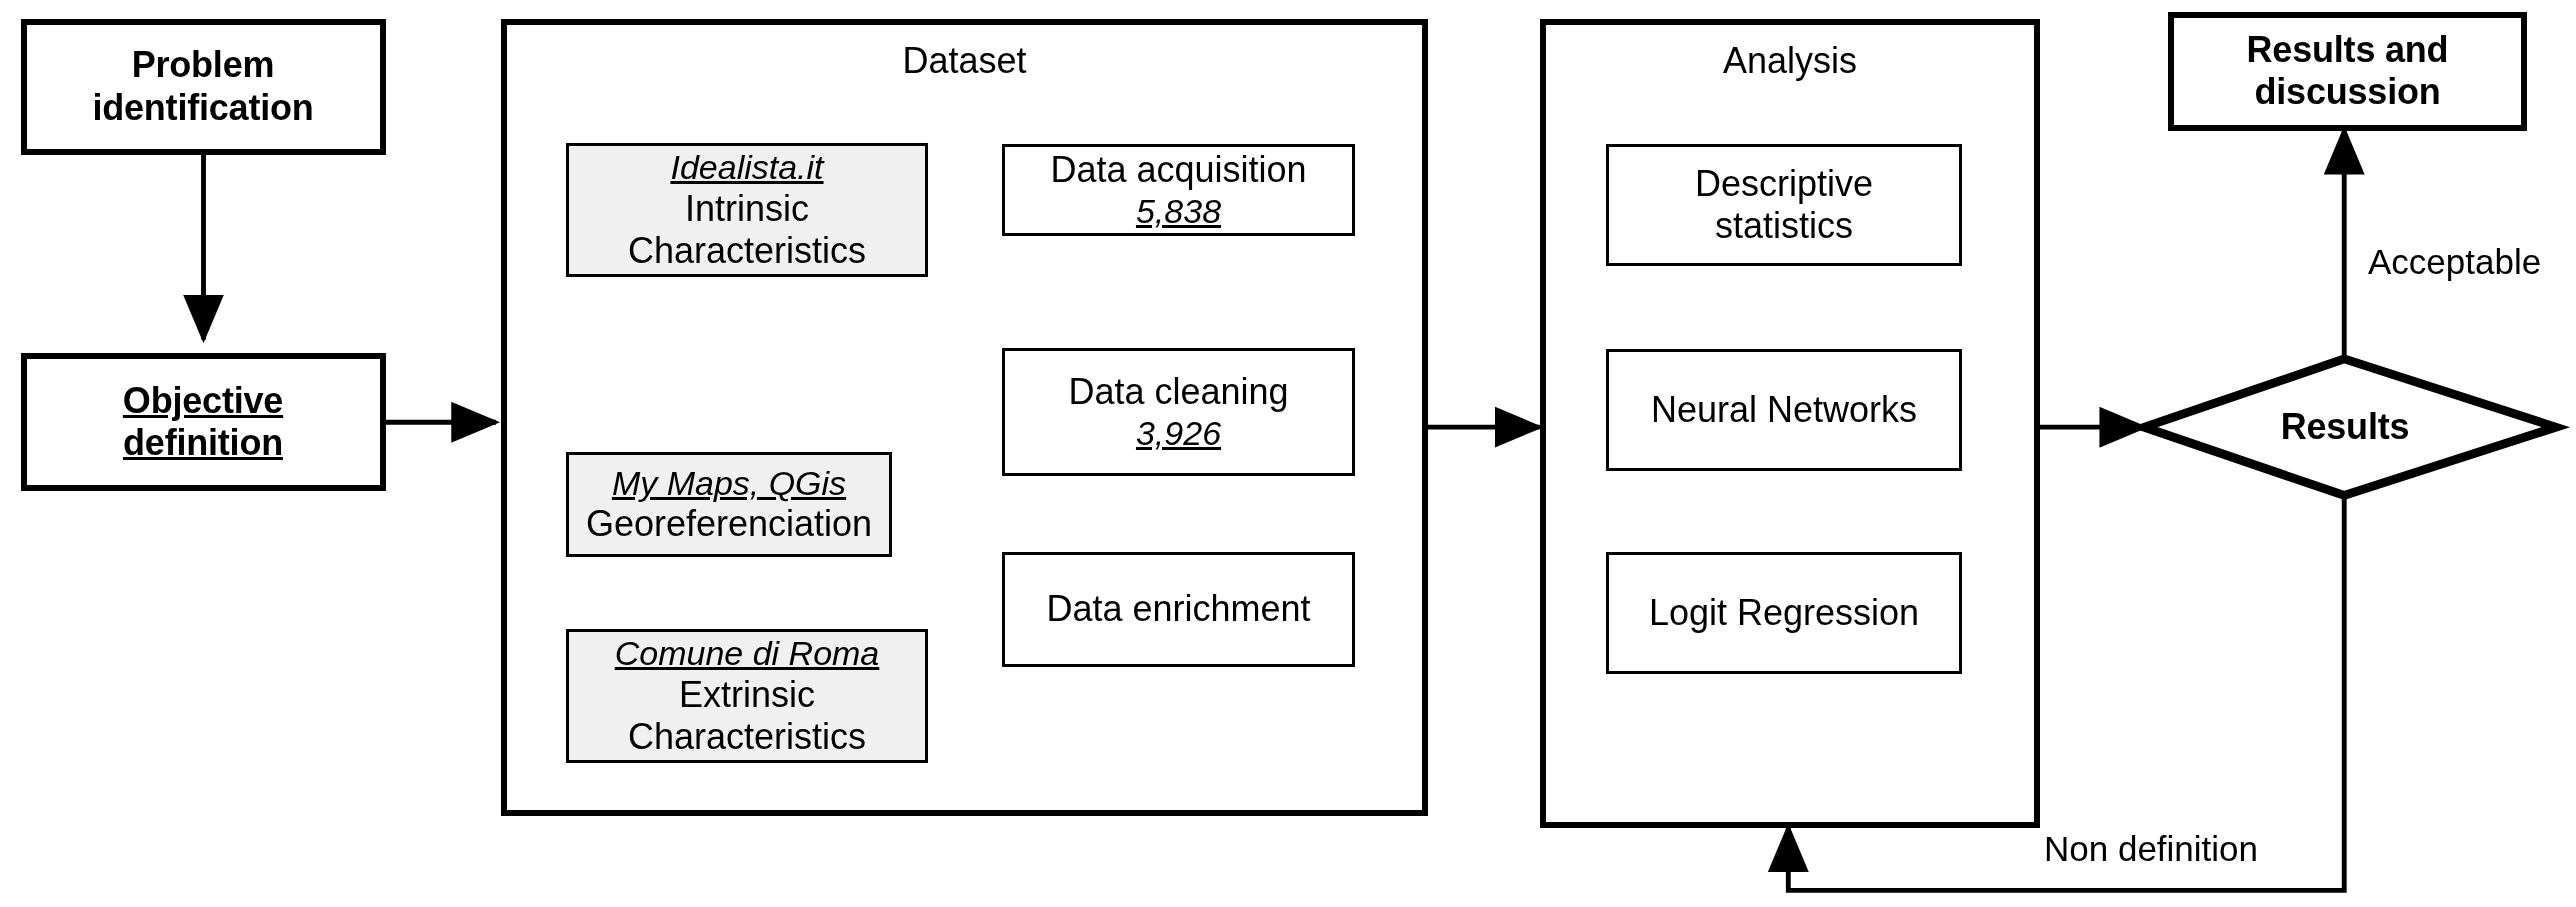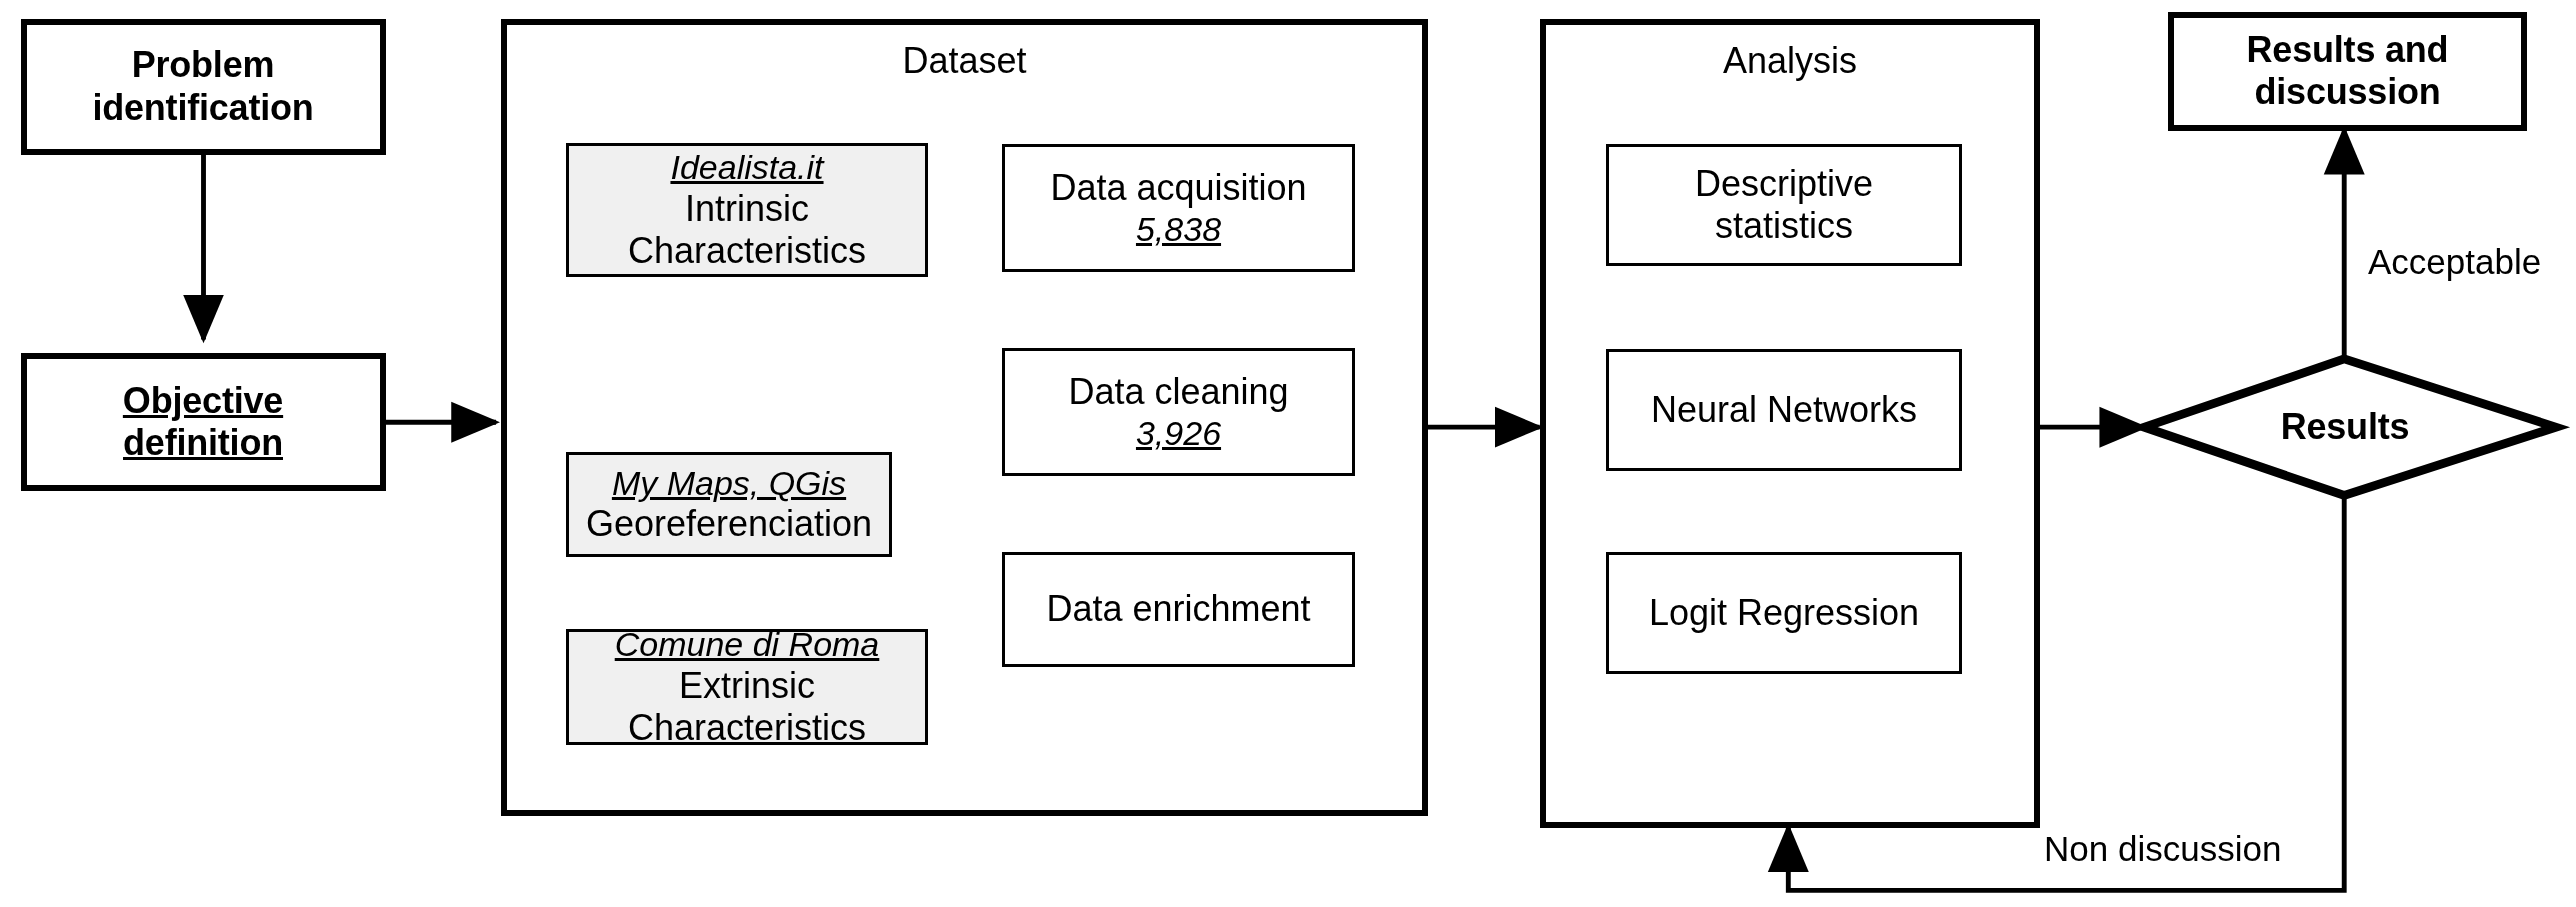--- a/index.html
+++ b/index.html
@@ -143,7 +143,7 @@
     <span class="plain-label">Characteristics</span>
   </div>
 
-  <div class="node node-thin" style="left:1002px; top:144px; width:353px; height:128px;align-items:center;">
+  <div class="node node-thin" style="left:1002px; top:144px; width:353px; height:92px;align-items:center;">
     <span class="plain-label">Data acquisition</span>
     <span class="italic-label">5,838</span>
   </div>

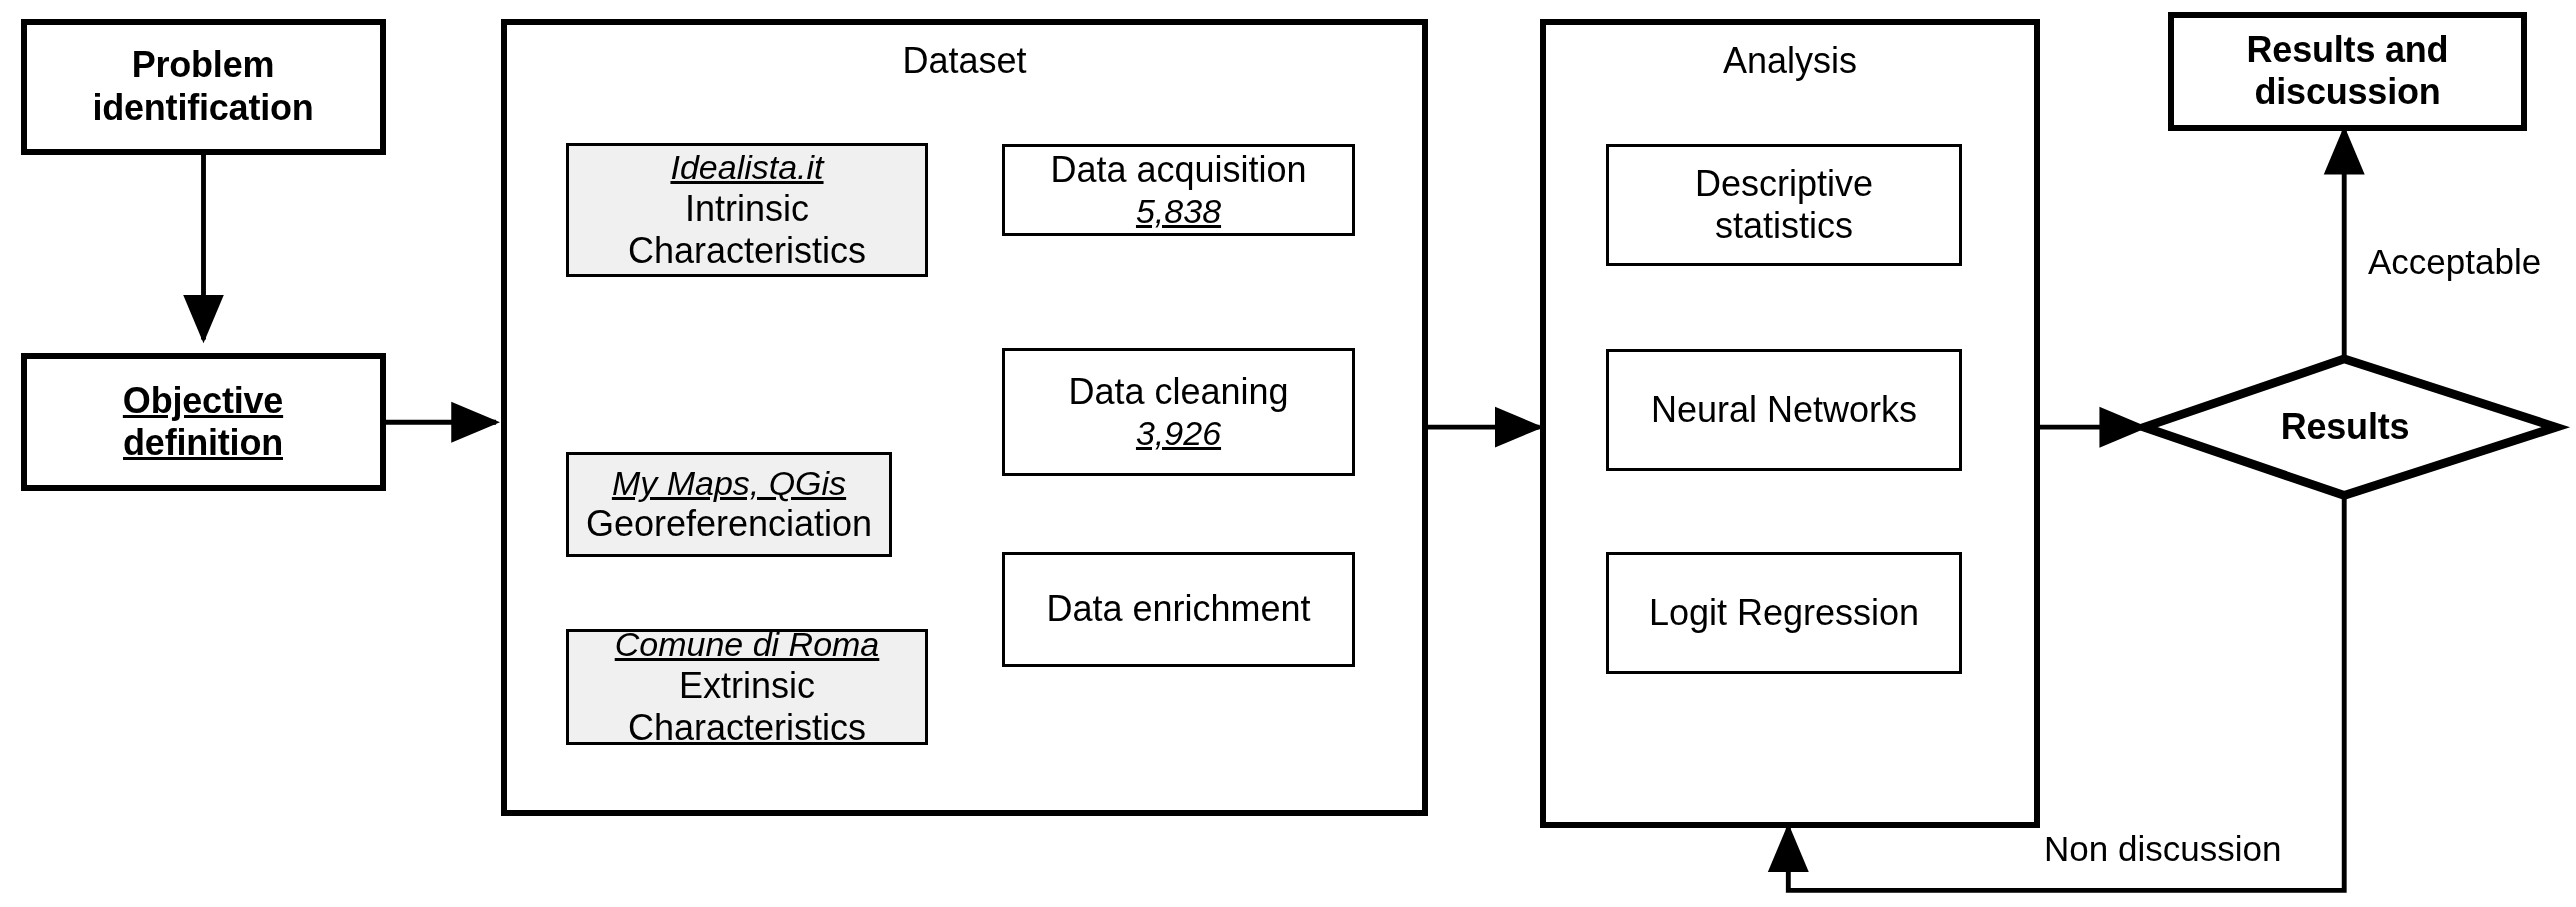--- a/index.html
+++ b/index.html
@@ -162,7 +162,7 @@
     <span class="plain-label">Georeferenciation</span>
   </div>
 
-  <div class="node node-source" style="left:566px; top:629px; width:362px; height:116px;">
+  <div class="node node-source" style="left:566px; top:629px; width:362px; height:134px;">
     <span class="italic-label">Comune di Roma</span>
     <span class="plain-label">Extrinsic</span>
     <span class="plain-label">Characteristics</span>

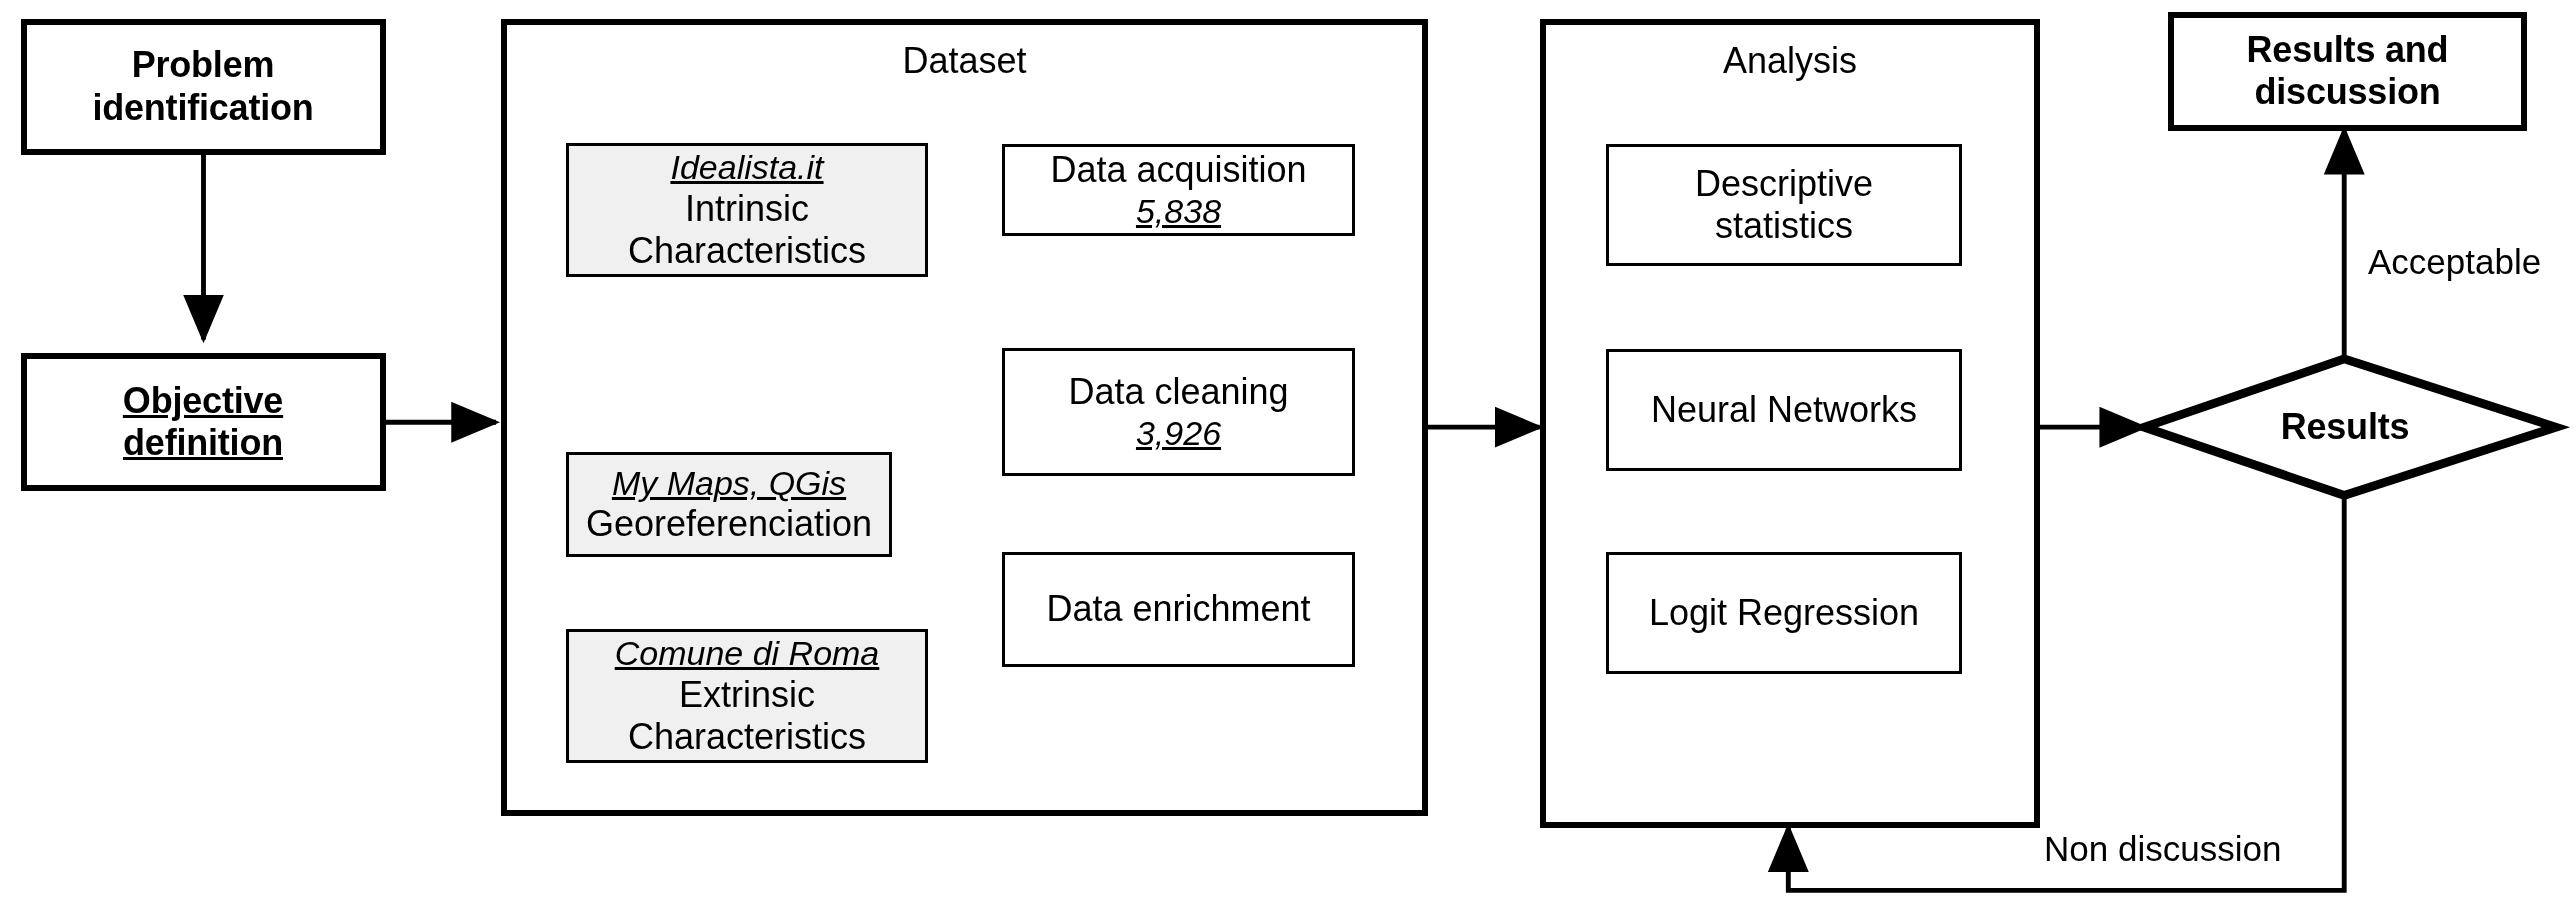--- a/index.html
+++ b/index.html
@@ -196,7 +196,7 @@
 
   <div class="edge-label" style="left:2368px; top:242px;">Acceptable</div>
 
-  <div class="edge-label" style="left:2044px; top:829px;">Non discussion</div>
+  <div class="edge-label" style="left:2044px; top:829px;">Non definition</div>
 
 </div>
 

